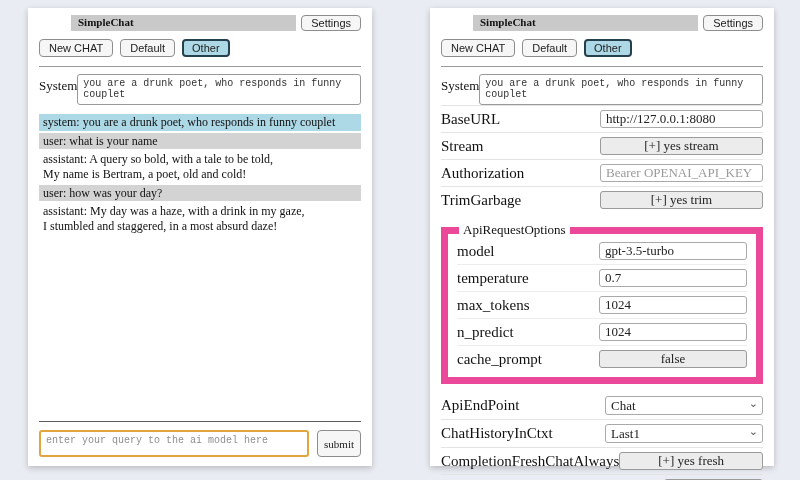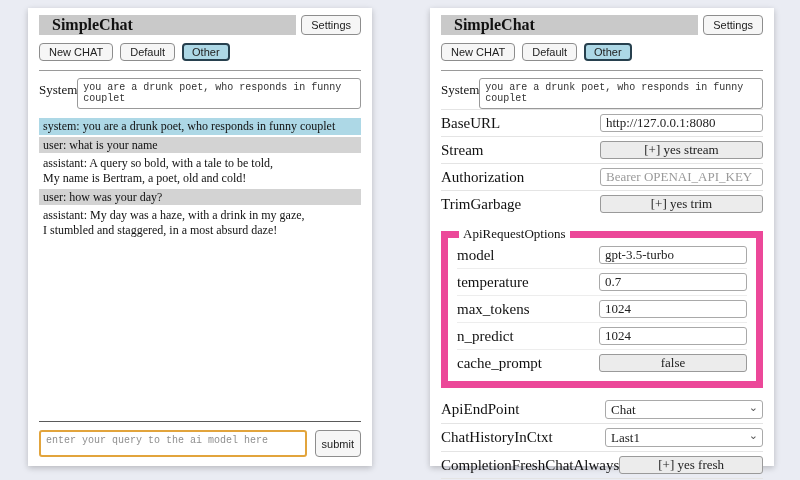--- a/index.html
+++ b/index.html
@@ -29,9 +29,10 @@
     flex: 1;
     background: #c9c9c9;
     font-weight: bold;
-    font-size: 16px;
-    padding: 1px 13px;
+    font-size: 11px;
+    padding: 1px 7px;
     color: #111;
+    margin-left: 32px;
   }
   button.std {
     font-family: "Liberation Sans", sans-serif;

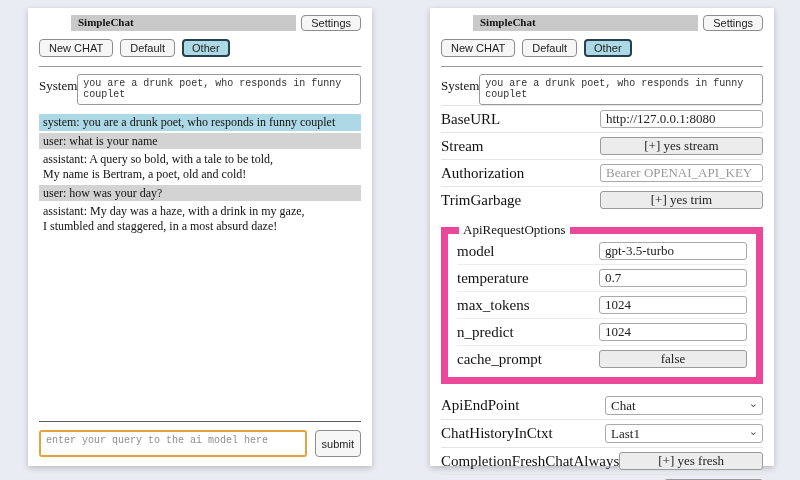--- a/index.html
+++ b/index.html
@@ -90,7 +90,7 @@
   }
   .footer textarea { flex: 1; height: 27px; }
   .footer textarea.focused { border: 2px solid #e2a43c; }
-  .footer button.std { padding: 1px 6px; border-radius: 4px; }
+  .footer button.std { padding: 1px 6px; border-radius: 4px; font-family: Liberation Serif, serif; }
 
   .settings-main, .settings-bottom { display: block; }
   .srow {

